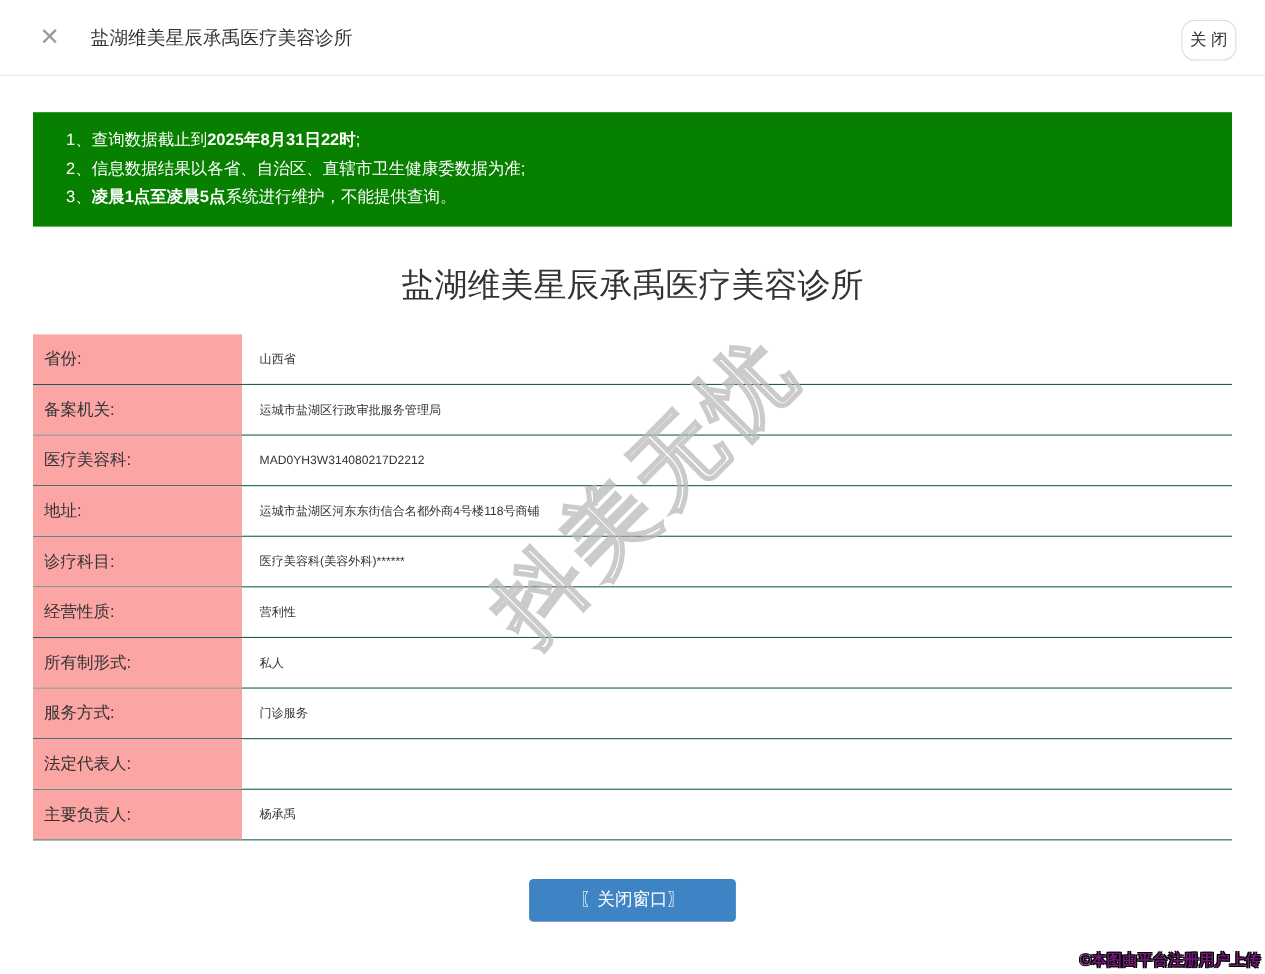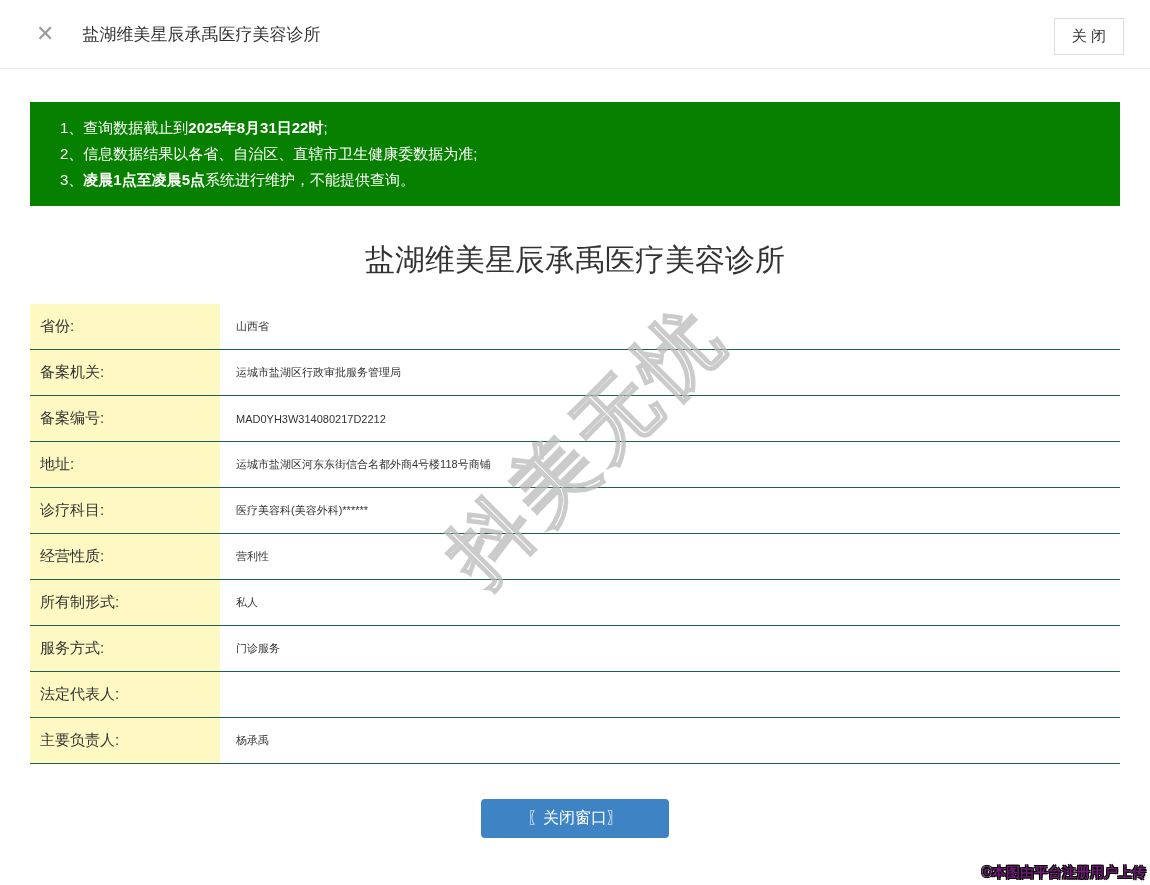--- a/index.html
+++ b/index.html
@@ -40,10 +40,10 @@
     position: absolute;
     right: 26px;
     top: 18px;
-    padding: 8px 17px;
+    padding: 8px 7px;
     background: #fff;
     border: 1px solid #dcdcdc;
-    border-radius: 0;
+    border-radius: 12px;
     font-size: 15px;
     color: #333;
     cursor: pointer;

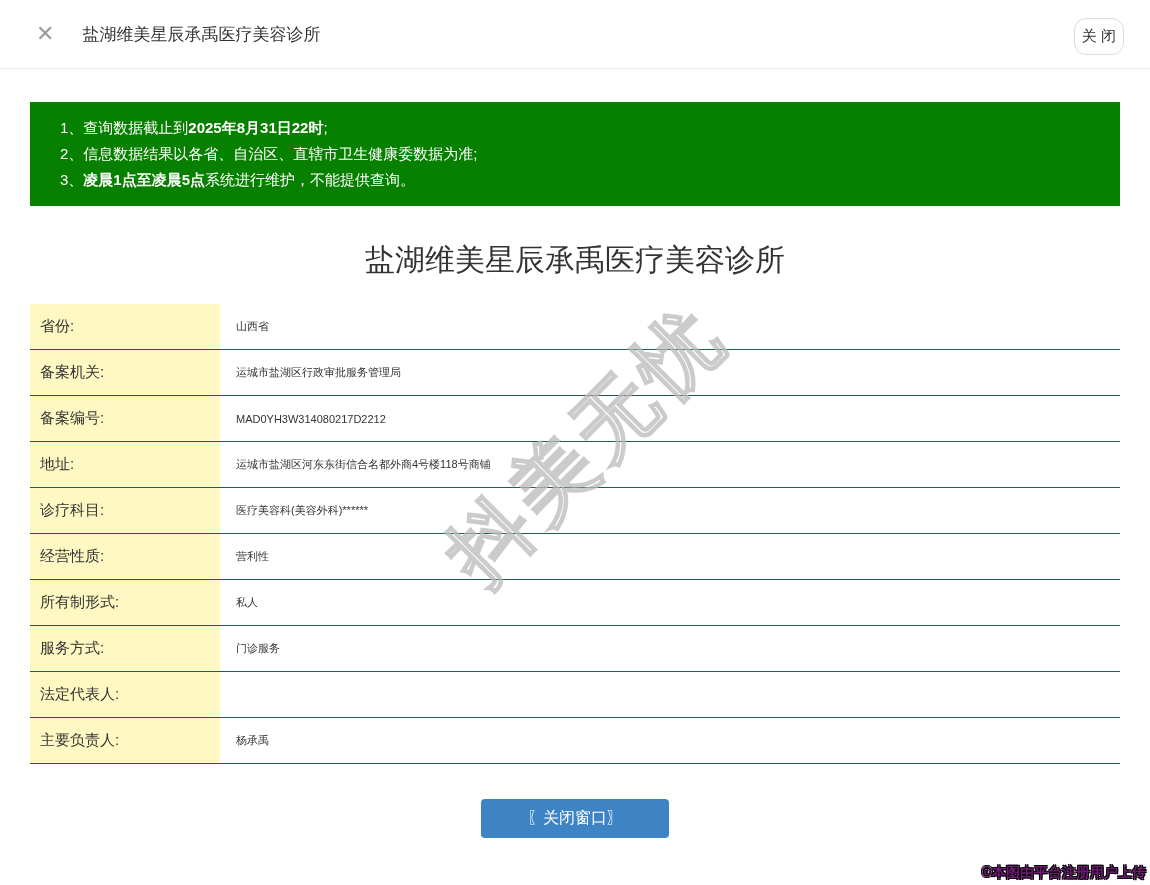--- a/index.html
+++ b/index.html
@@ -77,7 +77,7 @@
   }
   .row .lbl {
     width: 190px;
-    background: #fef9c3;
+    background: #fca5a5;
     display: flex;
     align-items: center;
     padding-left: 10px;

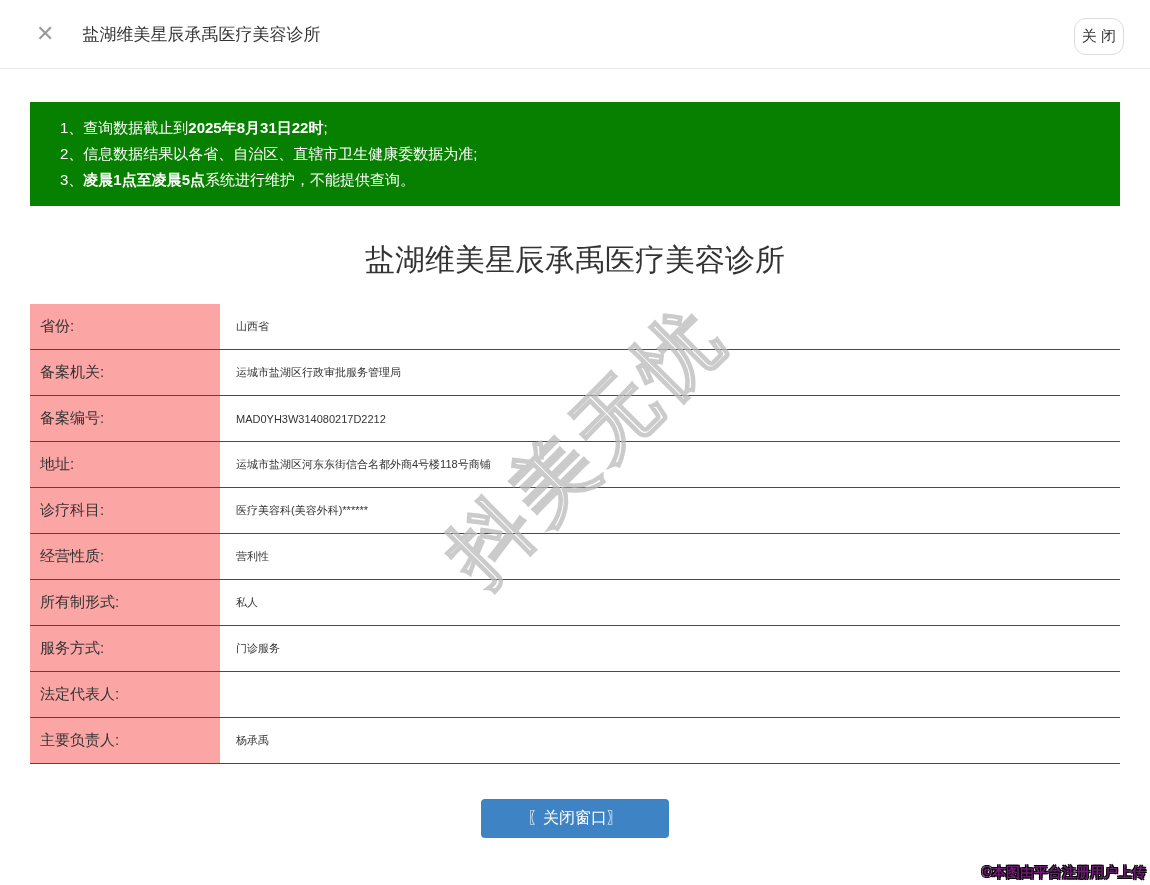--- a/index.html
+++ b/index.html
@@ -164,7 +164,7 @@
         <div class="val">运城市盐湖区行政审批服务管理局</div>
       </div>
       <div class="row">
-        <div class="lbl">备案编号:</div>
+        <div class="lbl">医疗美容科:</div>
         <div class="val">MAD0YH3W314080217D2212</div>
       </div>
       <div class="row">

